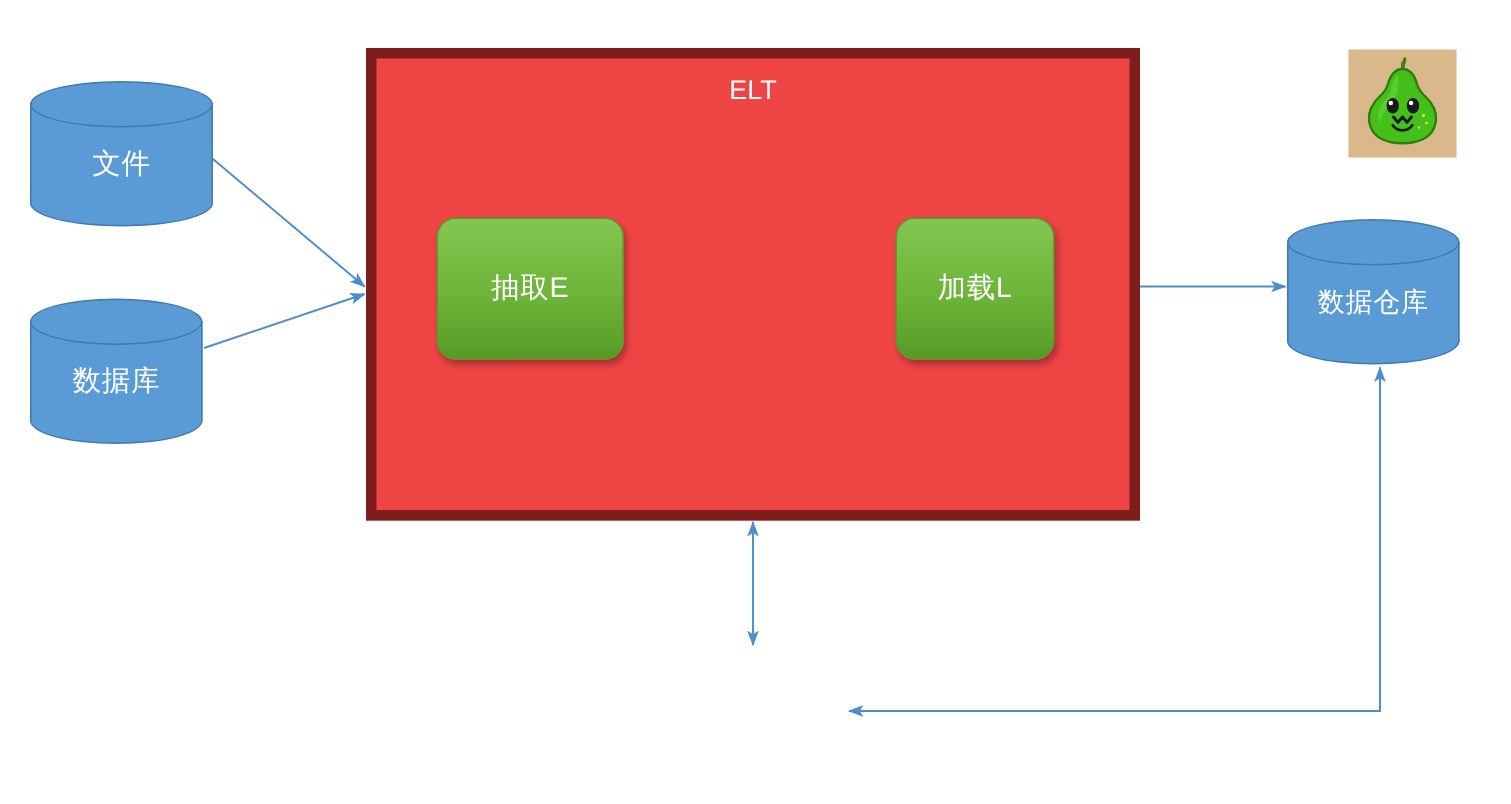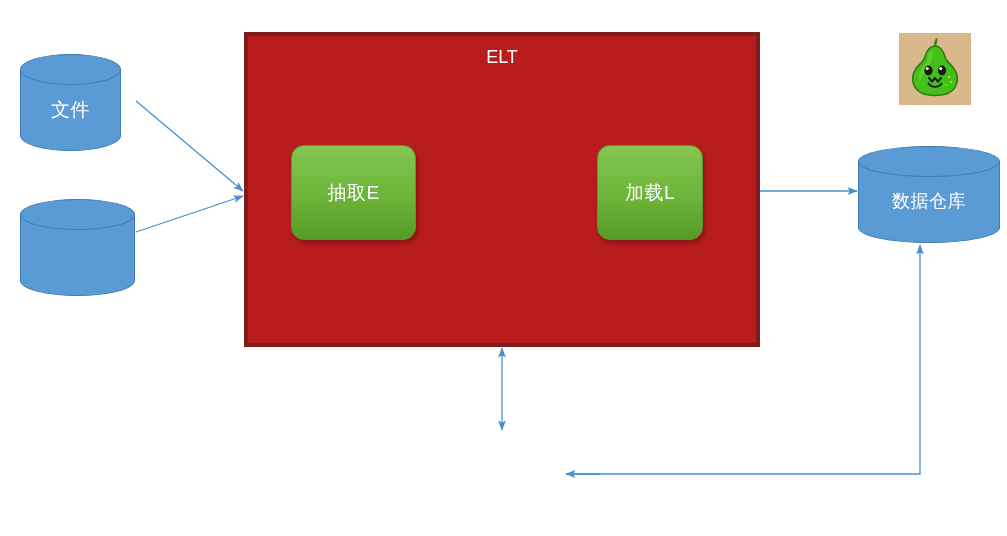--- a/index.html
+++ b/index.html
@@ -76,8 +76,8 @@
   
   #elt-box {
     position: absolute;
-    background: #b91c1c;
-    border: 4px solid #7f1d1d;
+    background: #ef4444;
+    border: 7px solid #7f1d1d;
     box-sizing: border-box;
   }
   #elt-title {

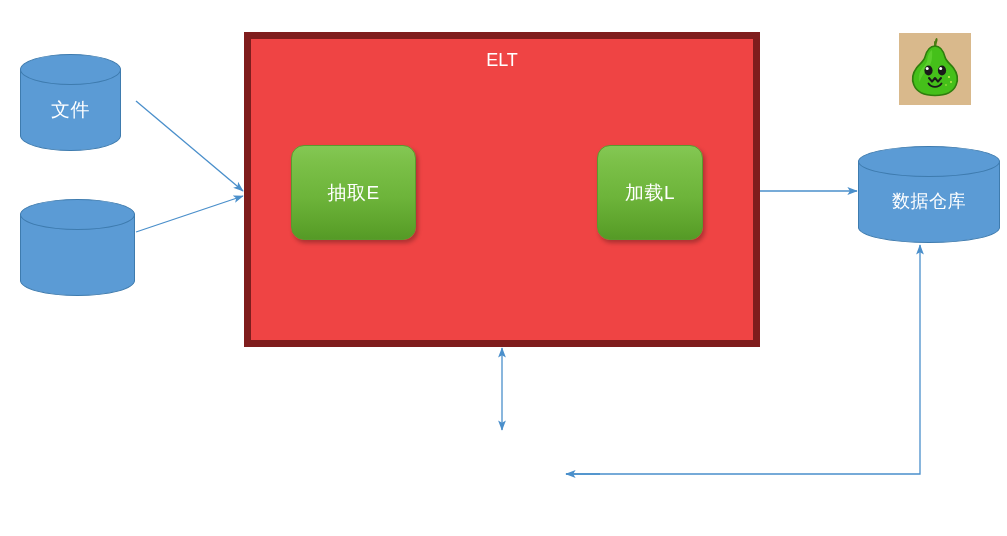--- a/index.html
+++ b/index.html
@@ -151,7 +151,7 @@
     <div id="elt-title">ELT</div>
   </div>
 
-  <div class="cylinder" style="left:20px; top:54px; width:101px; height:97px;">
+  <div class="cylinder" style="left:20px; top:54px; width:122px; height:97px;">
     <div class="cyl-bottom" style="top:66px; height:31px;"></div>
     <div class="cyl-body" style="top:15px; height:67px;"></div>
     <div class="cyl-top" style="top:0px; height:31px;"></div>

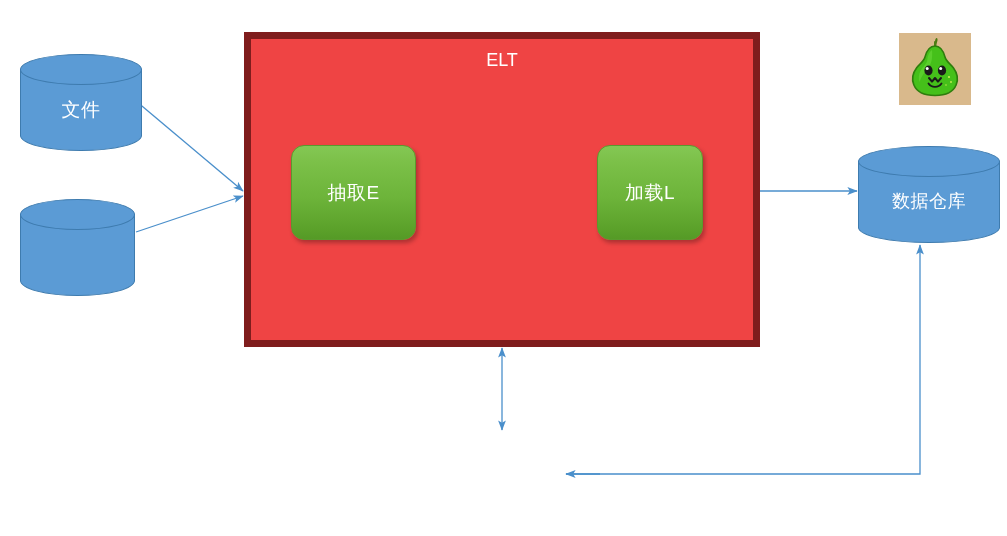--- a/index.html
+++ b/index.html
@@ -164,7 +164,7 @@
     <div class="cyl-top" style="top:0px; height:31px;"></div>
   </div>
 
-  <div class="cylinder" style="left:858px; top:146px; width:115px; height:97px;padding-left:27px;">
+  <div class="cylinder" style="left:858px; top:146px; width:115px; height:97px;">
     <div class="cyl-bottom" style="top:66px; height:31px;"></div>
     <div class="cyl-body" style="top:15px; height:67px;"></div>
     <div class="cyl-top" style="top:0px; height:31px;"></div>

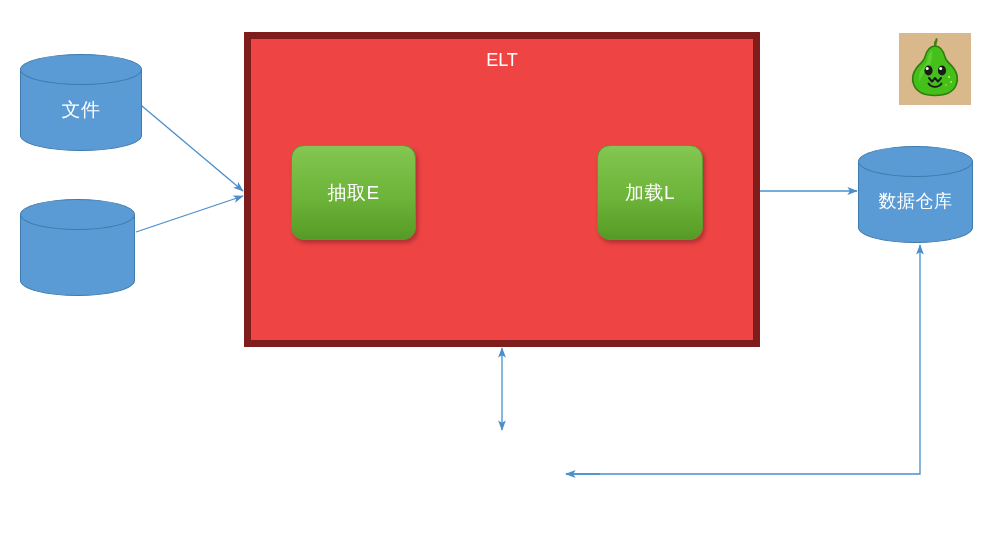--- a/index.html
+++ b/index.html
@@ -162,6 +162,7 @@
     <div class="cyl-bottom" style="top:66px; height:31px;"></div>
     <div class="cyl-body" style="top:15px; height:67px;"></div>
     <div class="cyl-top" style="top:0px; height:31px;"></div>
+    <div class="cyl-label" style="top:46px;">数据库</div>
   </div>
 
   <div class="cylinder" style="left:858px; top:146px; width:115px; height:97px;">

